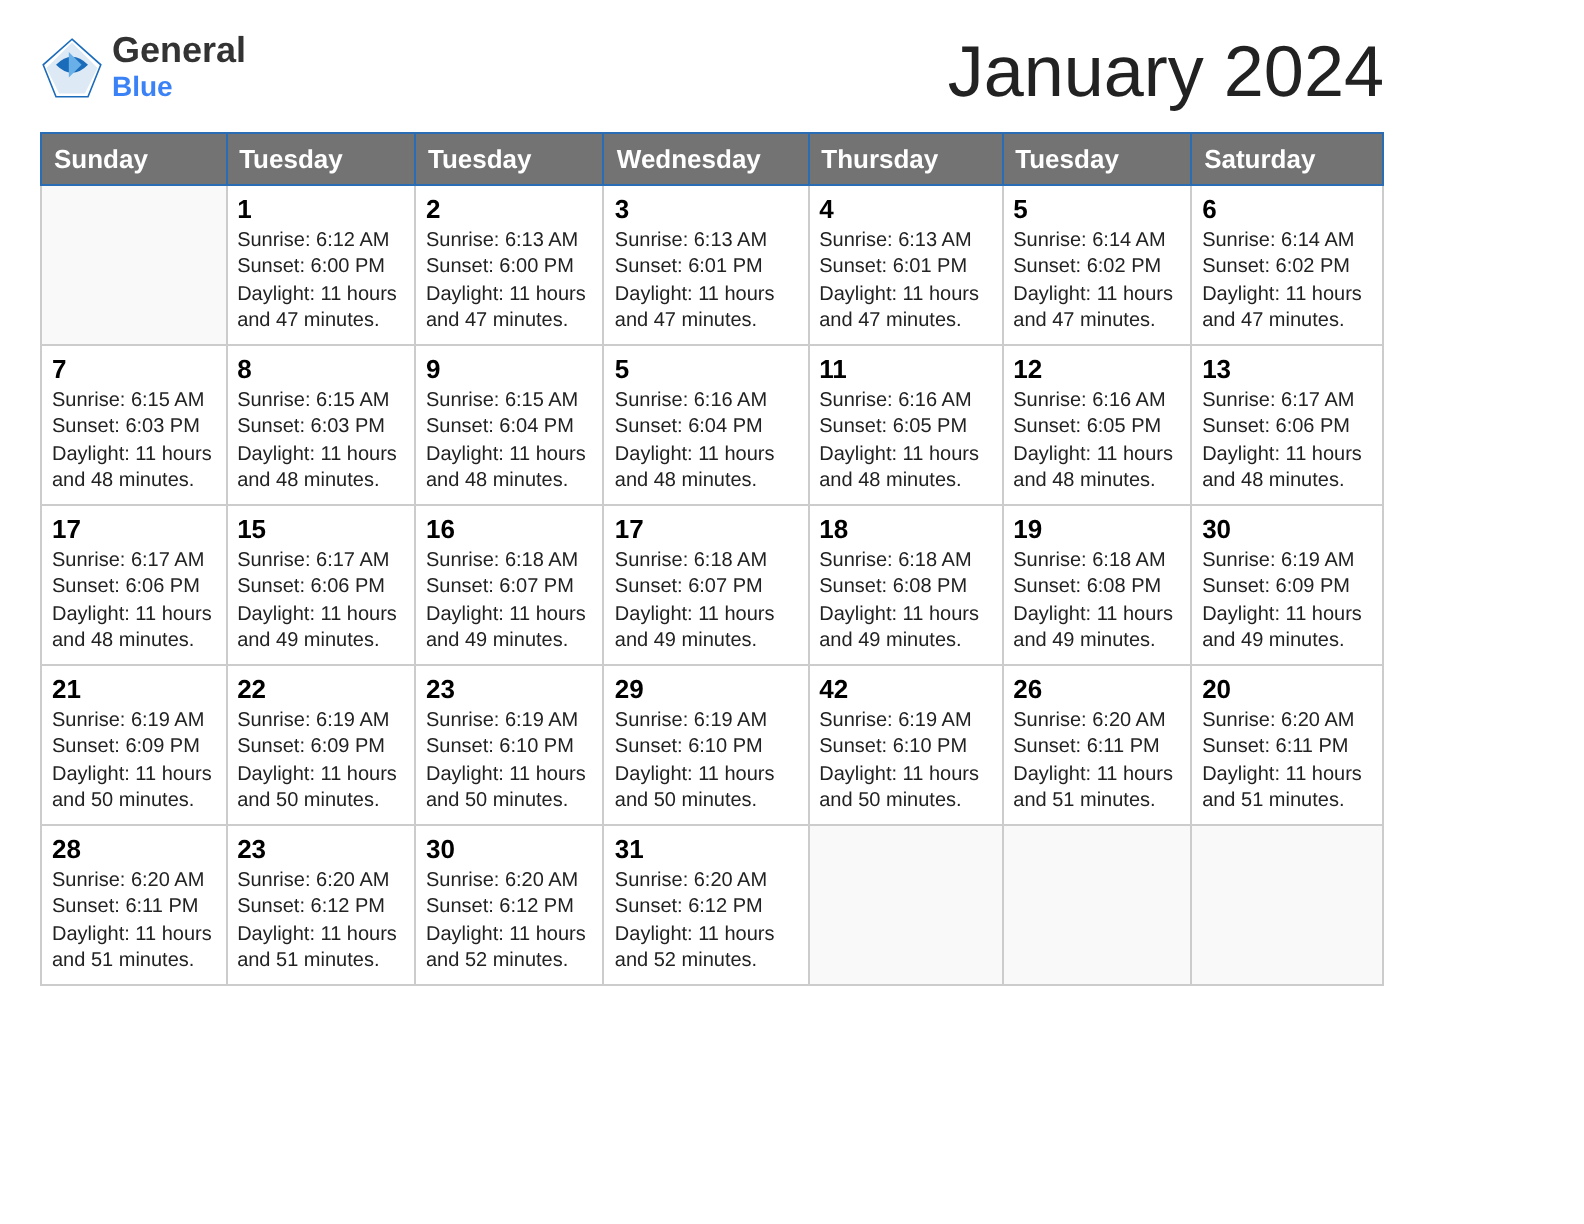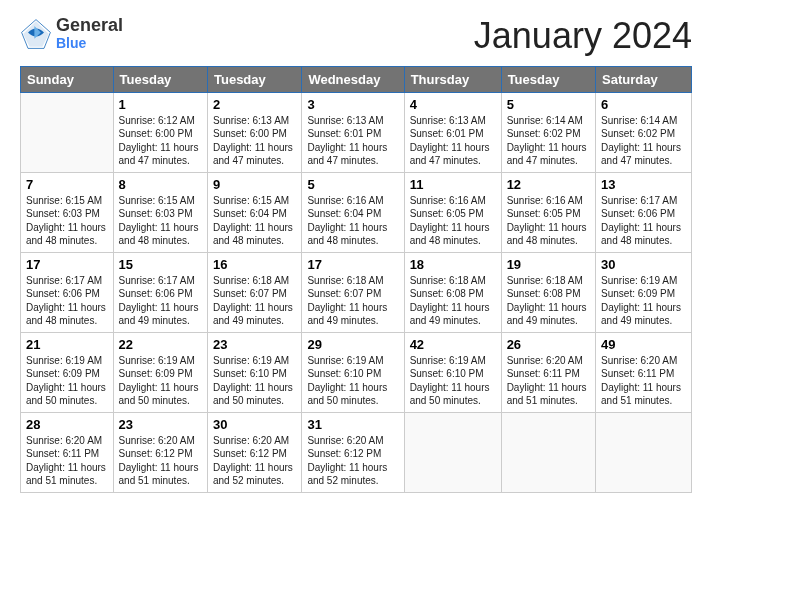--- a/index.html
+++ b/index.html
@@ -165,7 +165,7 @@
           <td><span class="date-num">29</span><span class="cell-text">Sunrise: 6:19 AM<br>Sunset: 6:10 PM<br>Daylight: 11 hours and 50 minutes.</span></td>
           <td><span class="date-num">42</span><span class="cell-text">Sunrise: 6:19 AM<br>Sunset: 6:10 PM<br>Daylight: 11 hours and 50 minutes.</span></td>
           <td><span class="date-num">26</span><span class="cell-text">Sunrise: 6:20 AM<br>Sunset: 6:11 PM<br>Daylight: 11 hours and 51 minutes.</span></td>
-          <td><span class="date-num">49</span><span class="cell-text">Sunrise: 6:20 AM<br>Sunset: 6:11 PM<br>Daylight: 11 hours and 51 minutes.</span></td>
+          <td><span class="date-num">20</span><span class="cell-text">Sunrise: 6:20 AM<br>Sunset: 6:11 PM<br>Daylight: 11 hours and 51 minutes.</span></td>
         </tr>
         <tr class="week-row">
           <td><span class="date-num">28</span><span class="cell-text">Sunrise: 6:20 AM<br>Sunset: 6:11 PM<br>Daylight: 11 hours and 51 minutes.</span></td>

